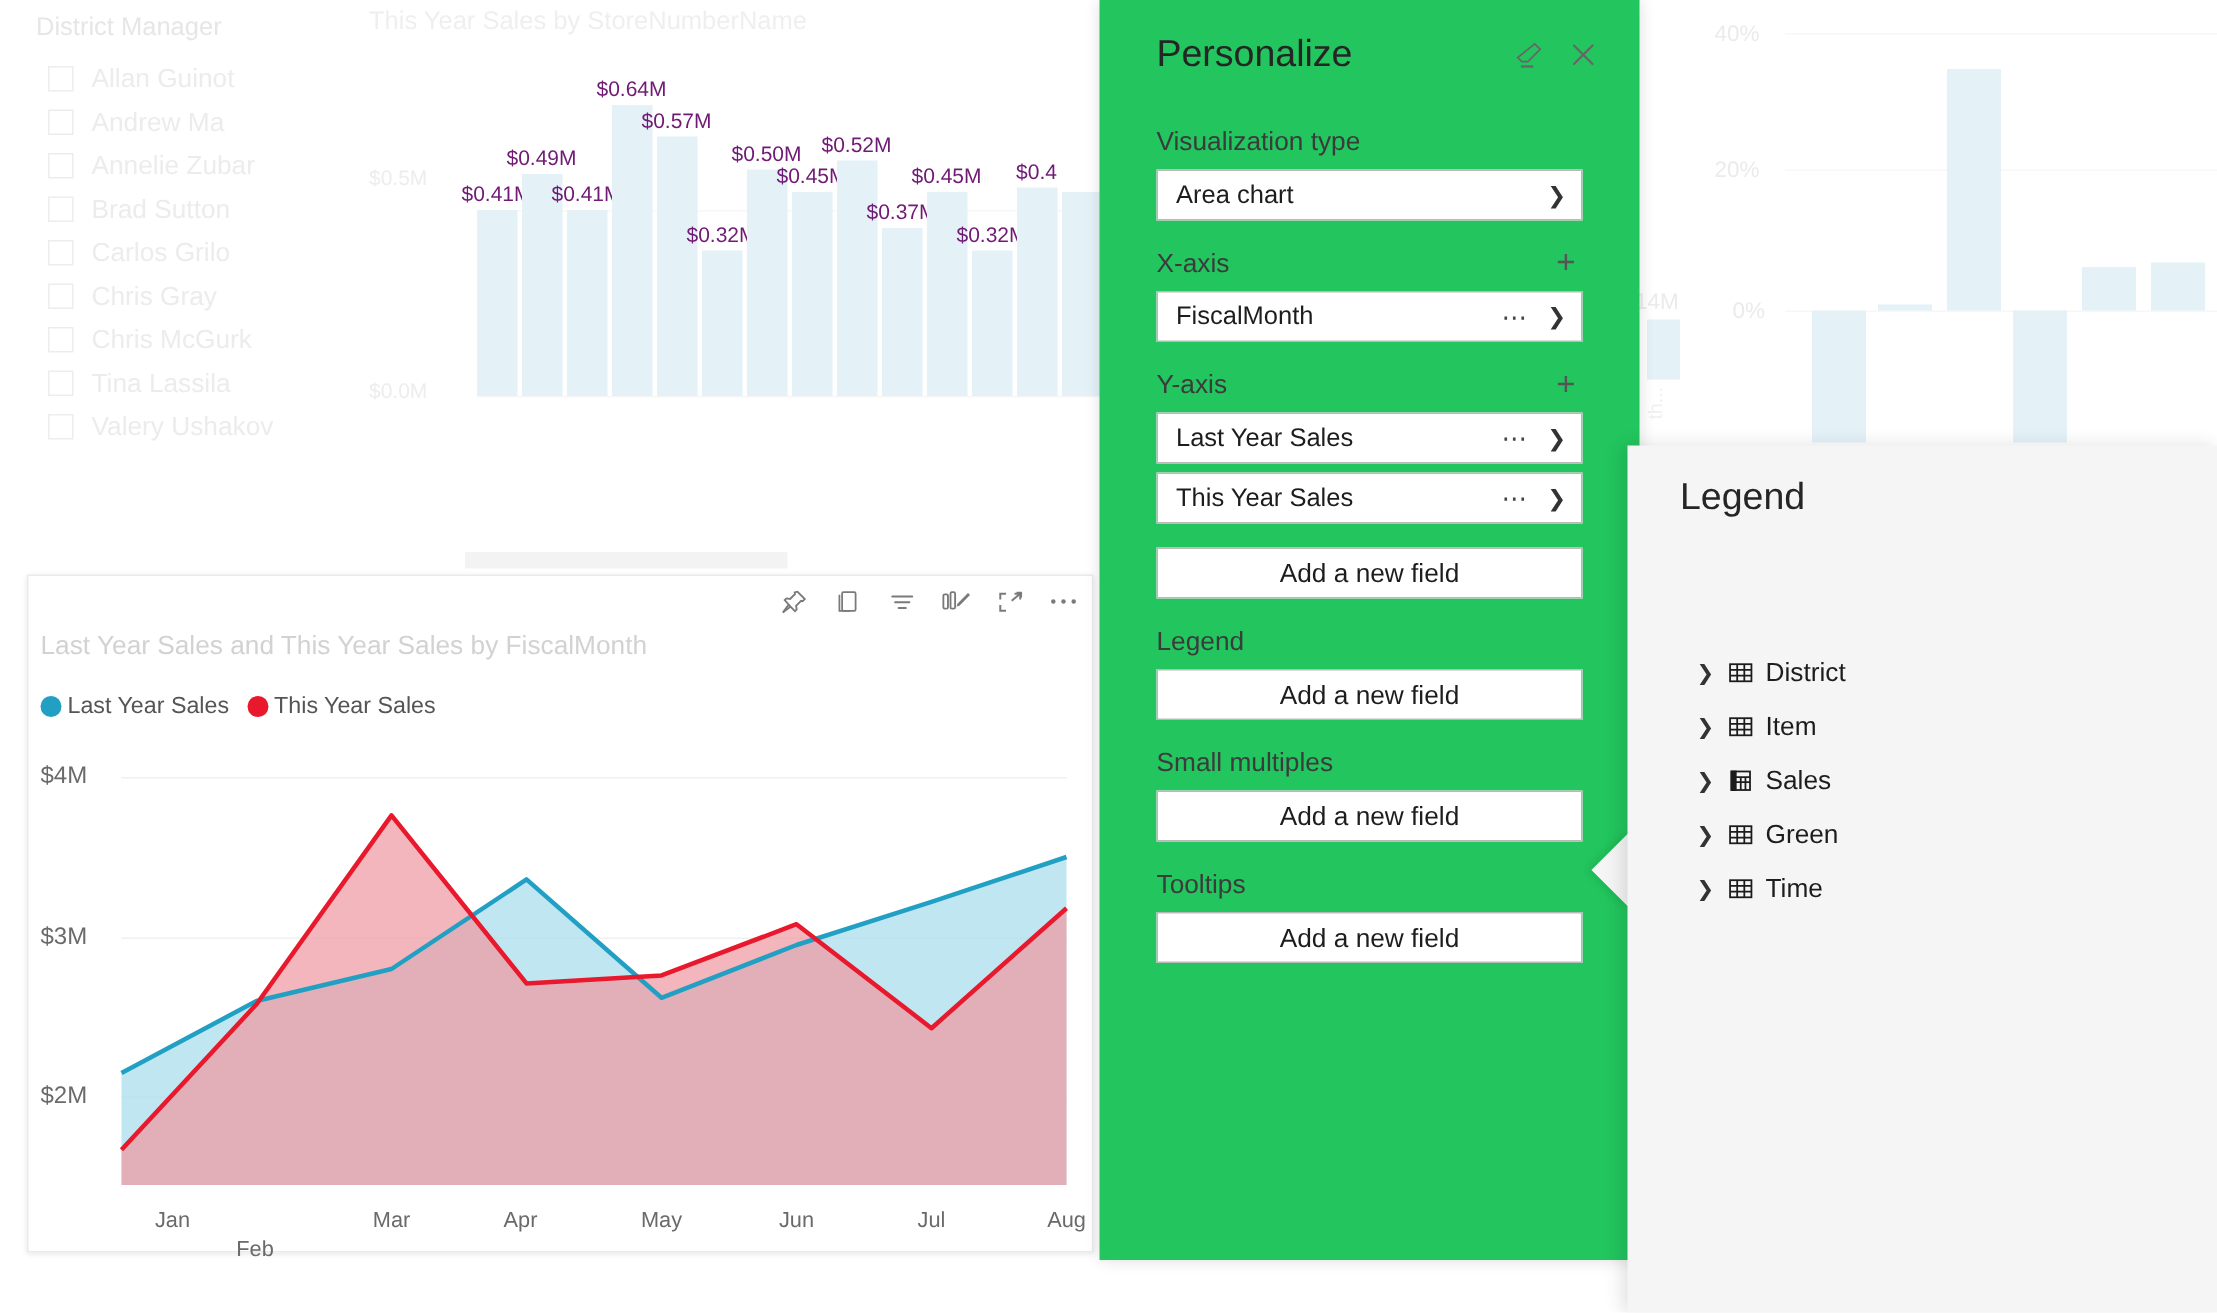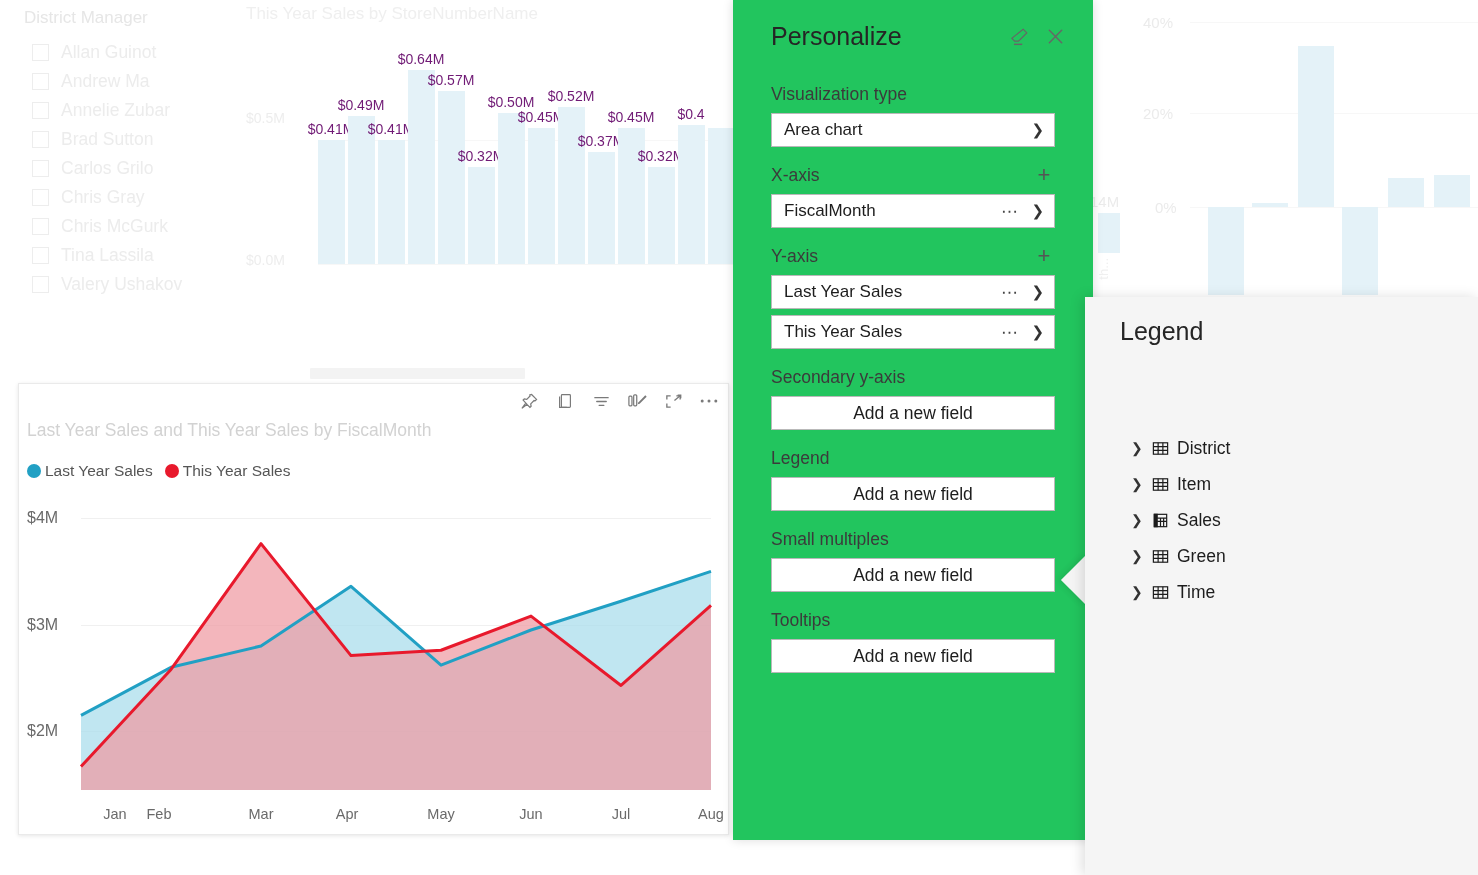--- a/index.html
+++ b/index.html
@@ -442,9 +442,6 @@
           </div>
         </div>
         <div class="field-group">
-          <div class="field-head">
-            <span class="field-label">Secondary y-axis</span>
-          </div>
           <div class="addfield">
             <span class="addfield-txt">Add a new field</span>
           </div>

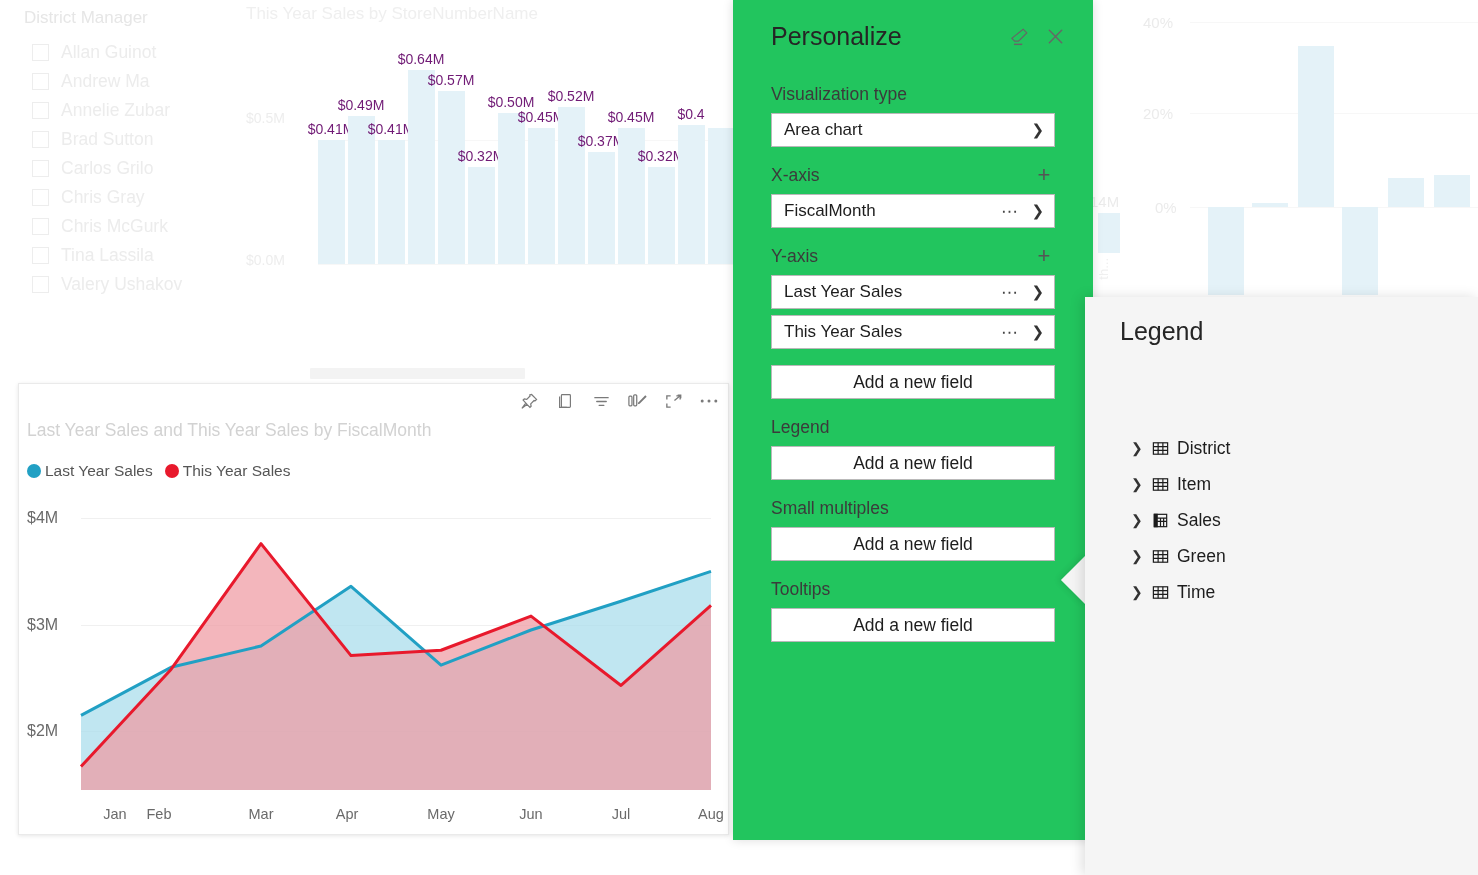--- a/index.html
+++ b/index.html
@@ -378,7 +378,7 @@
         </svg>
       <div id="x-ticks">
           <div class="x-tick" style="left: 62px; margin-left: 34px;">Jan</div>
-          <div class="x-tick" style="left: 140px;">Feb</div>
+          <div class="x-tick" style="left: 151px; margin-top: 19px;">Feb</div>
           <div class="x-tick" style="left: 242px;">Mar</div>
           <div class="x-tick" style="left: 328px;">Apr</div>
           <div class="x-tick" style="left: 422px;">May</div>

